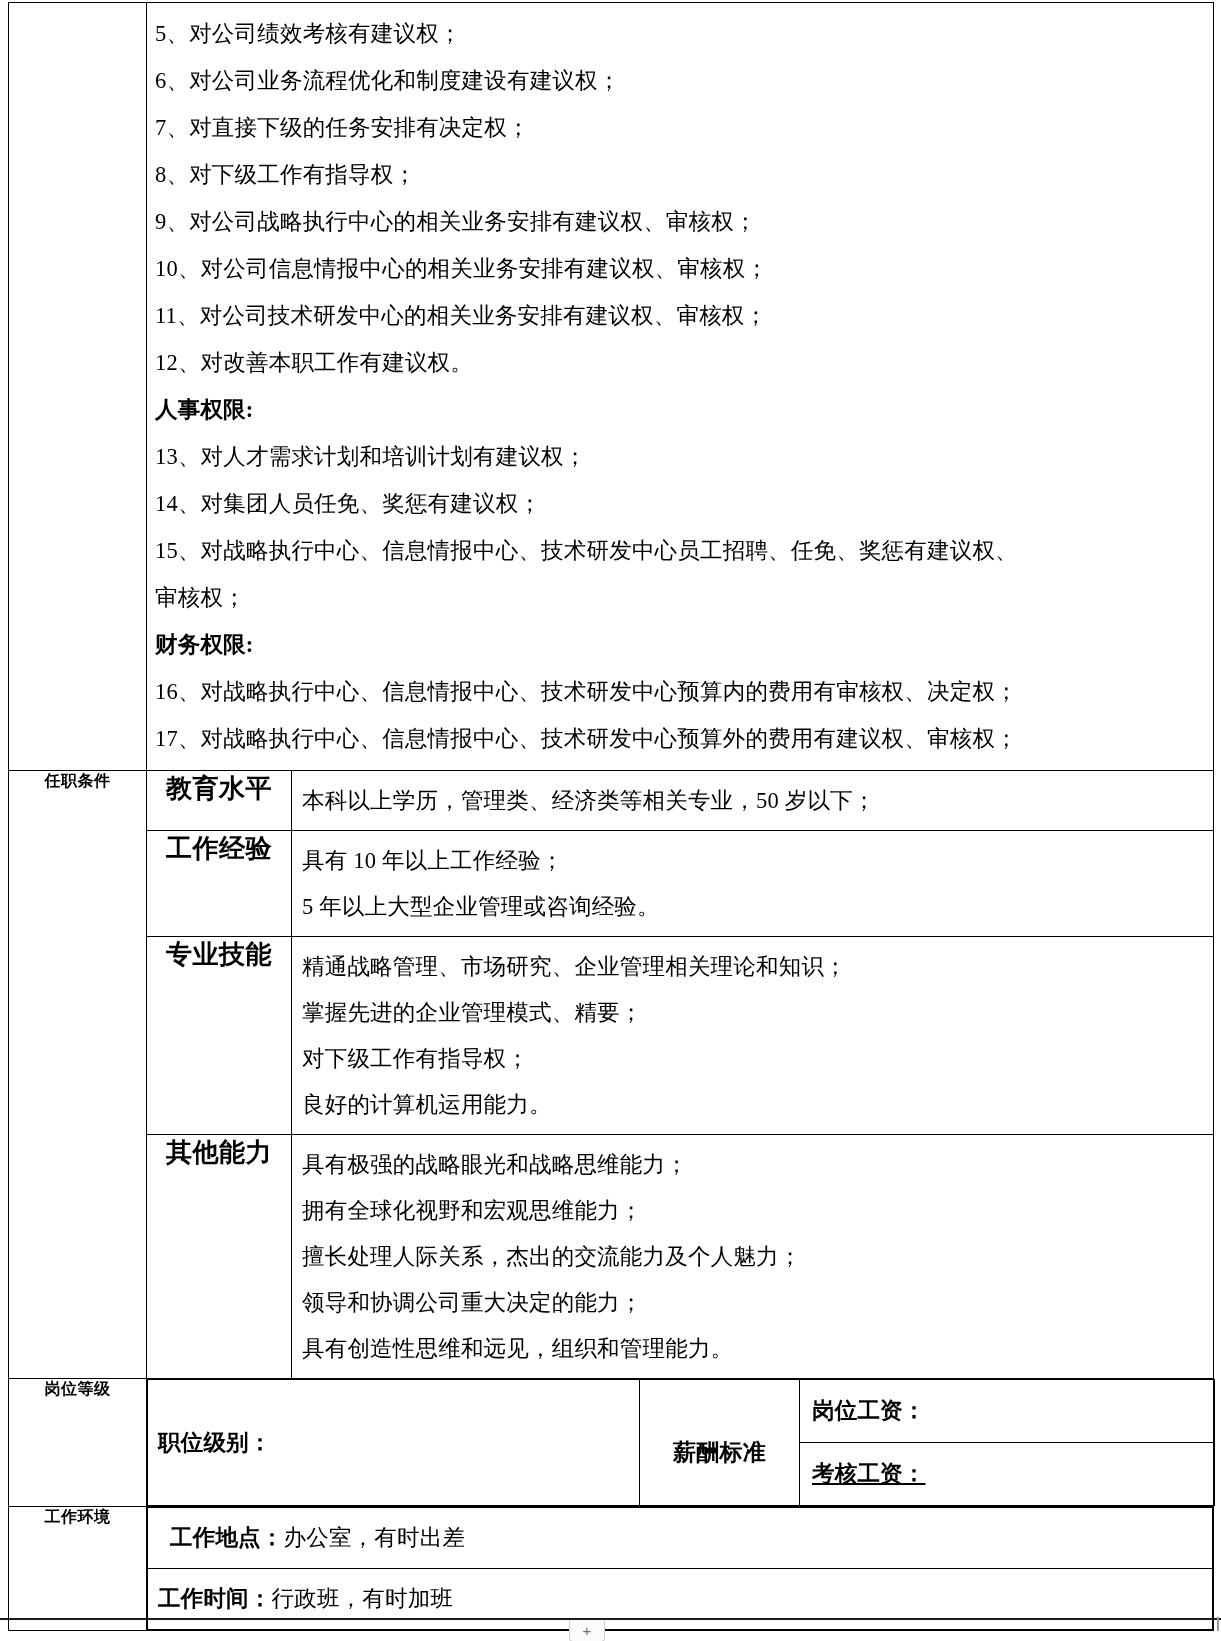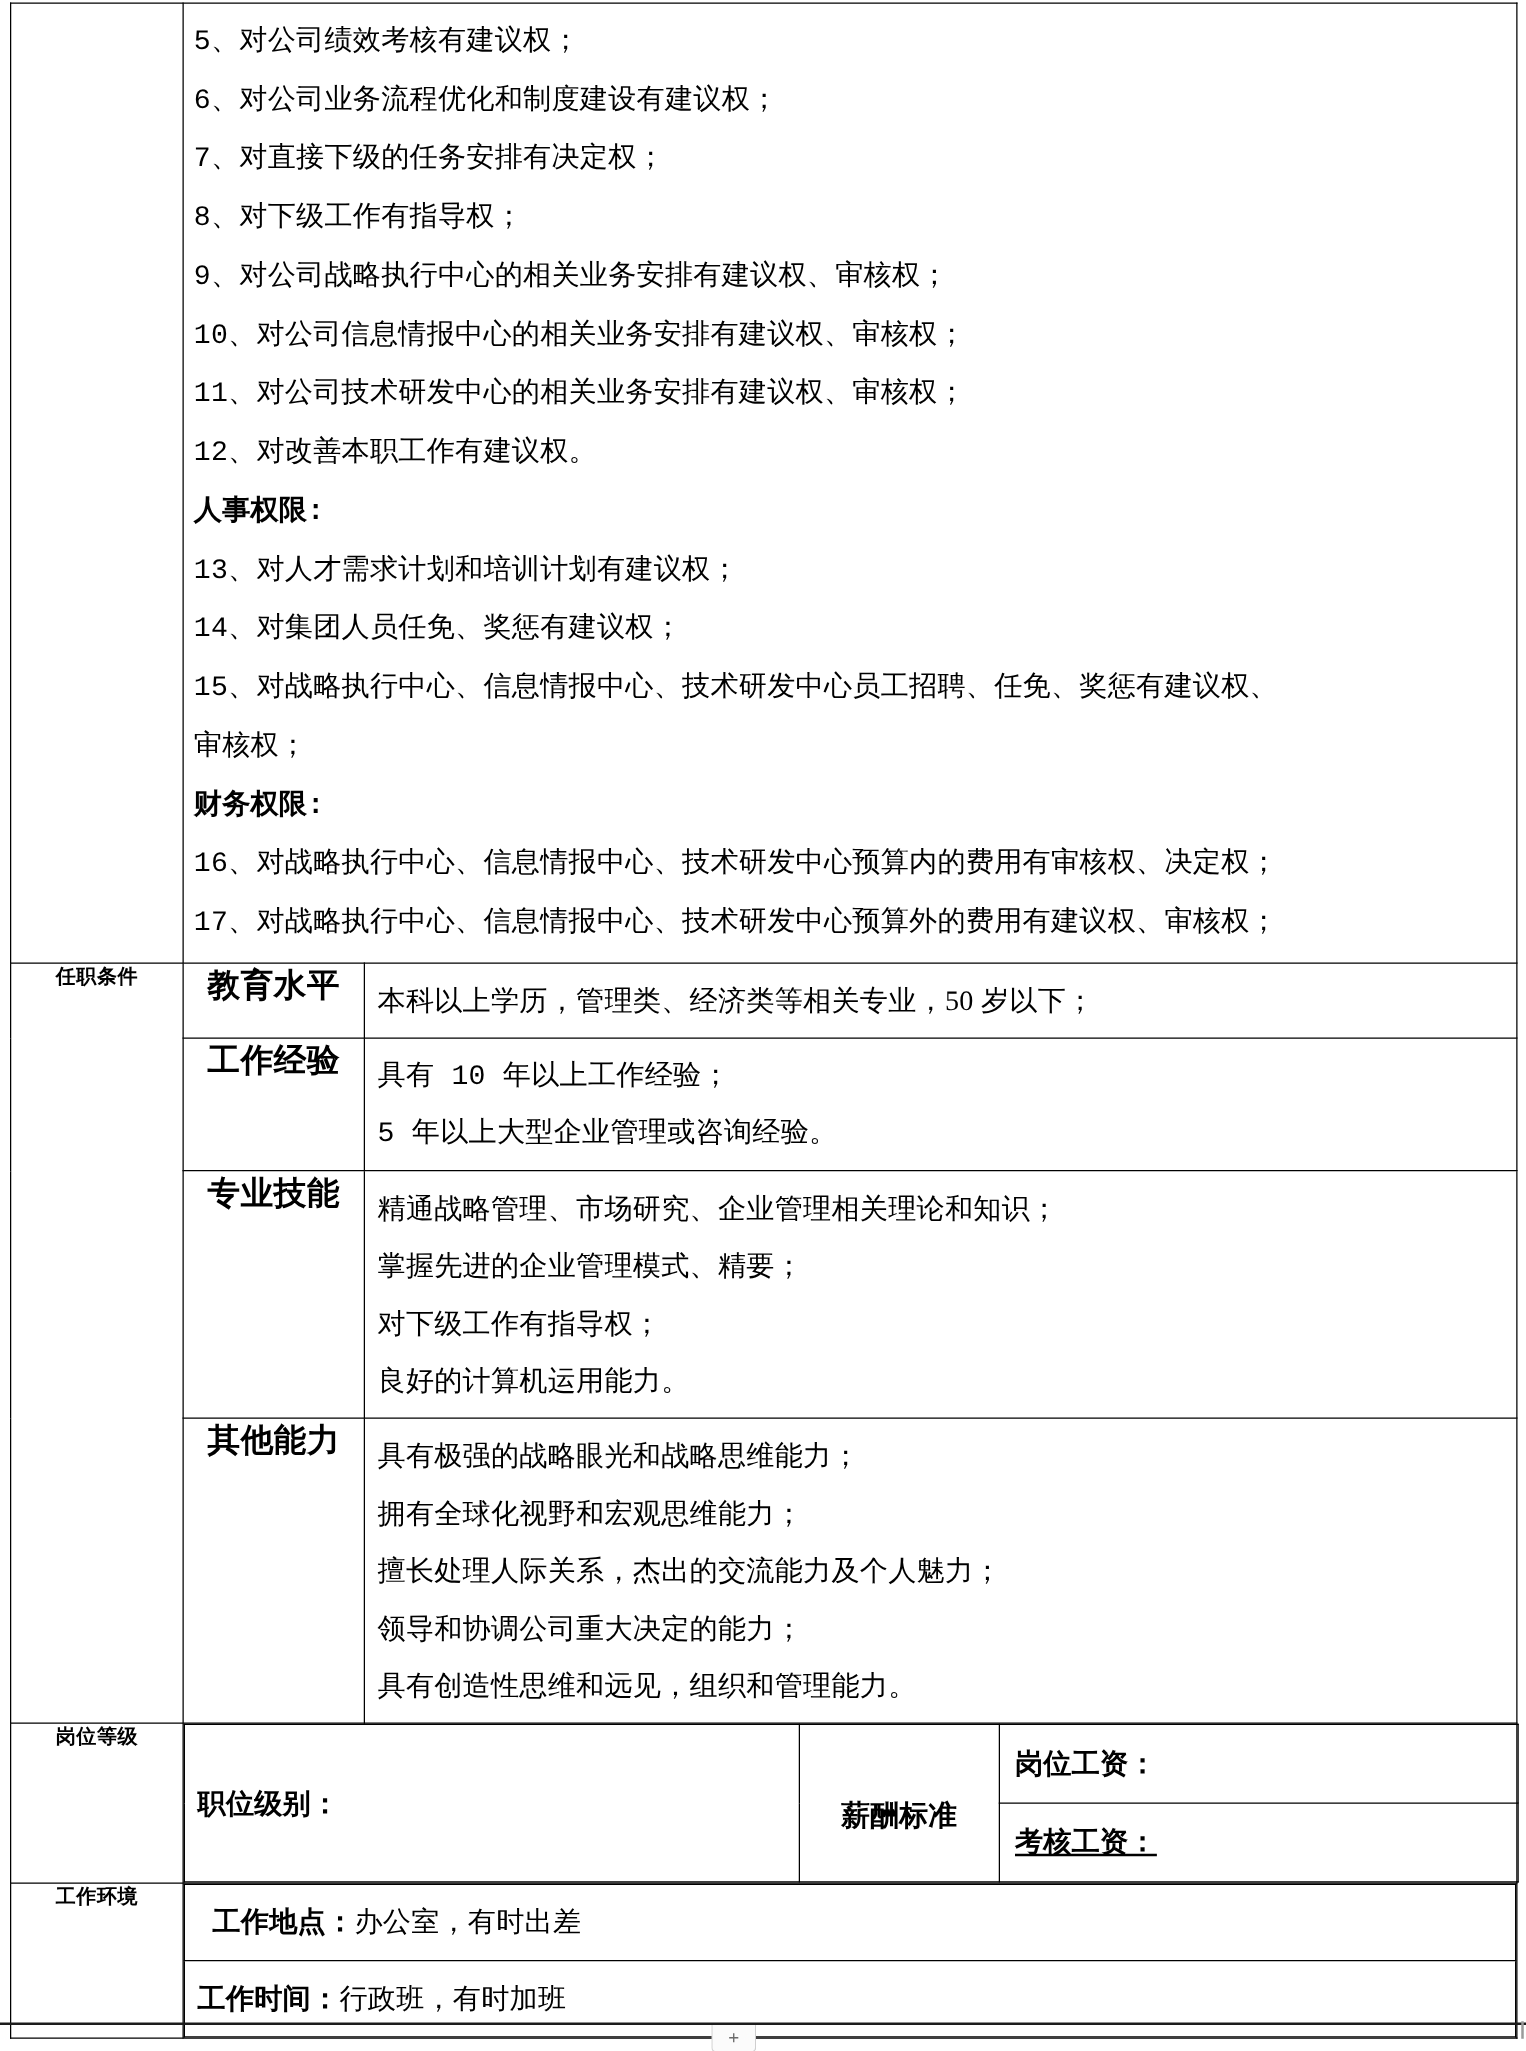--- a/index.html
+++ b/index.html
@@ -47,7 +47,6 @@
   .cell {
     padding: 6px 8px 8px 8px;
     box-sizing: border-box;
-    font-family: Liberation Mono, monospace;
   }
   .cell-tight {
     padding: 4px 8px 4px 10px;

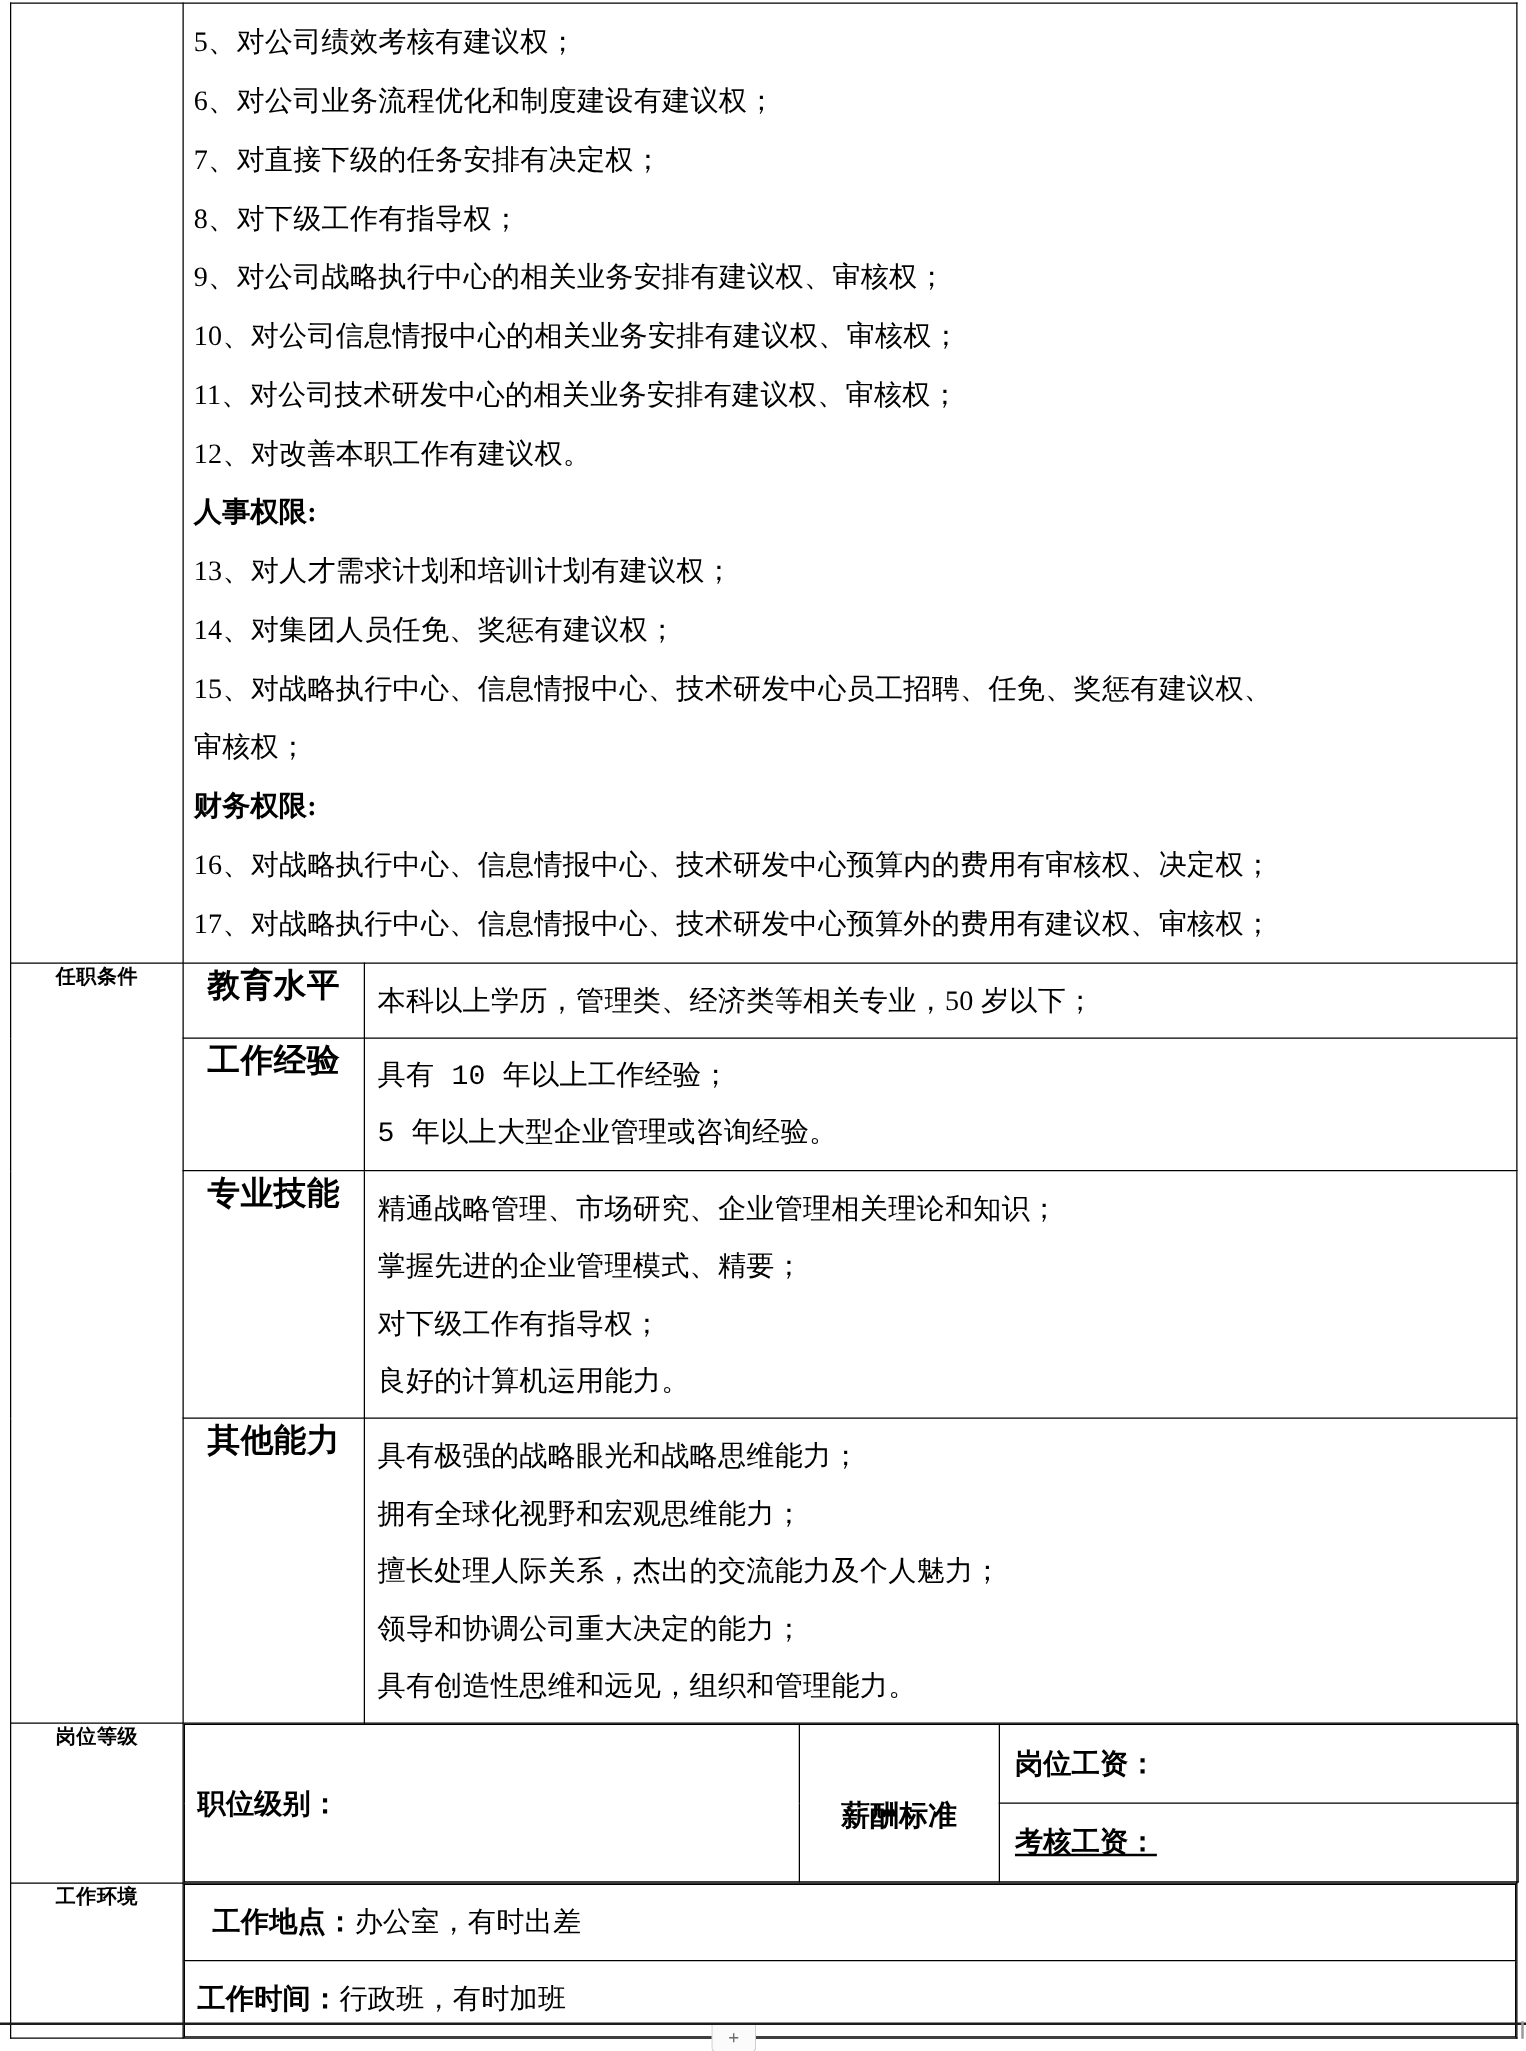--- a/index.html
+++ b/index.html
@@ -200,7 +200,7 @@
           <span>工作经验</span>
         </td>
         <td>
-          <div class="cell-tight" style="padding-top:7px;padding-bottom:6px;font-family:Liberation Mono, monospace;">
+          <div class="cell-tight" style="padding-top:7px;padding-bottom:6px;">
             <div class="line body">具有 10 年以上工作经验；</div>
             <div class="line body">5 年以上大型企业管理或咨询经验。</div>
           </div>

